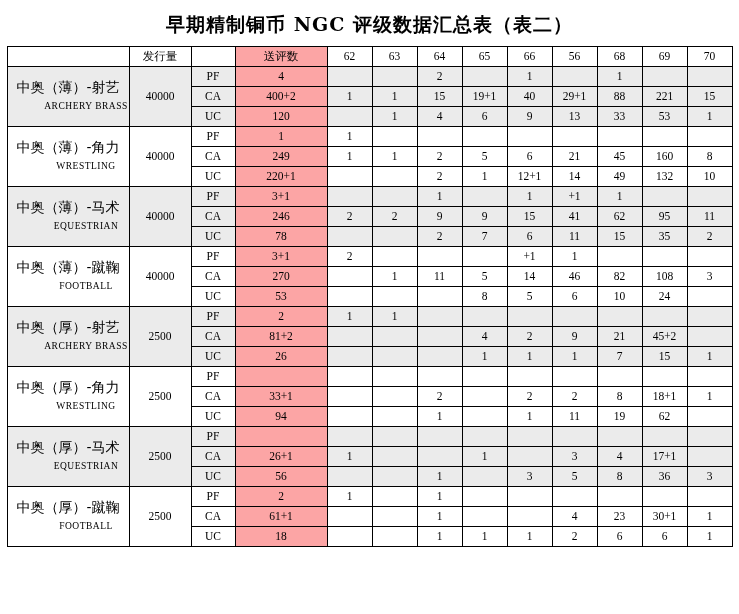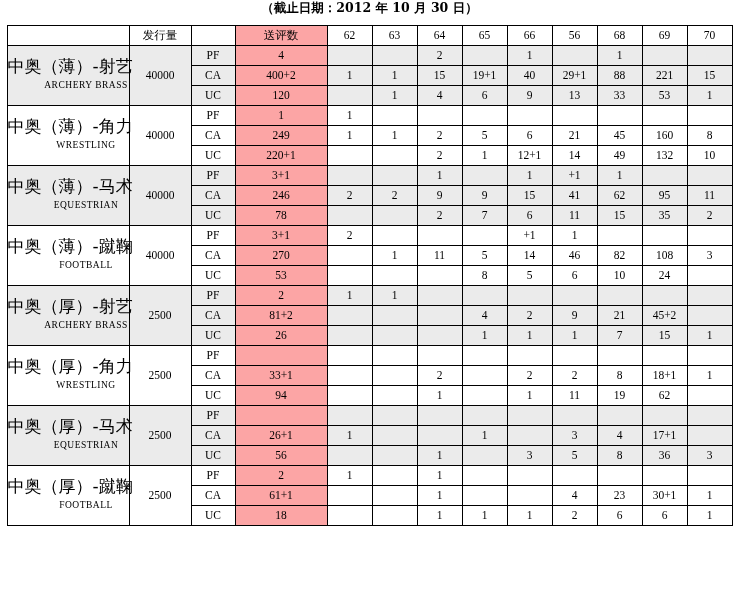--- a/index.html
+++ b/index.html
@@ -107,6 +107,7 @@
 
 <div class="page">
 
+  <div class="doc-title">早期精制铜币 NGC 评级数据汇总表（表二）</div>
   <div class="doc-subtitle">（截止日期：2012 年 10 月 30 日）</div>
 
   <table class="grade-table">

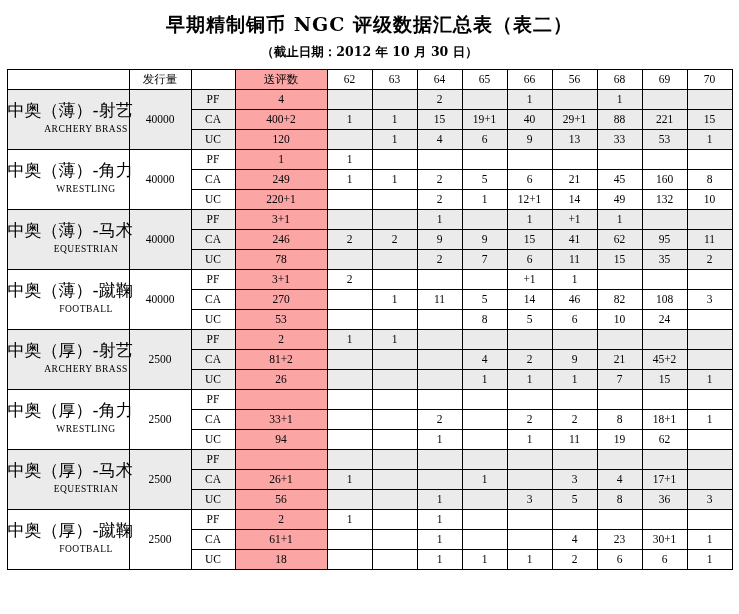--- a/index.html
+++ b/index.html
@@ -108,7 +108,6 @@
 <div class="page">
 
   <div class="doc-title">早期精制铜币 NGC 评级数据汇总表（表二）</div>
-  <div class="doc-subtitle">（截止日期：2012 年 10 月 30 日）</div>
 
   <table class="grade-table">
     <colgroup>

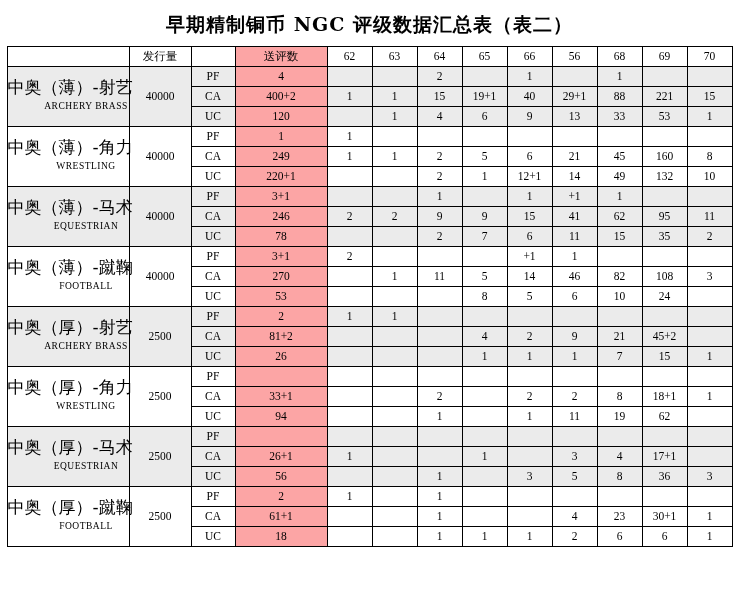--- a/index.html
+++ b/index.html
@@ -79,7 +79,7 @@
   .name-cn {
     display: block;
     font-family: "DejaVu Sans", "Liberation Sans", sans-serif;
-    font-size: 17px;
+    font-size: 14px;
     white-space: nowrap;
     text-align: center;
   }

